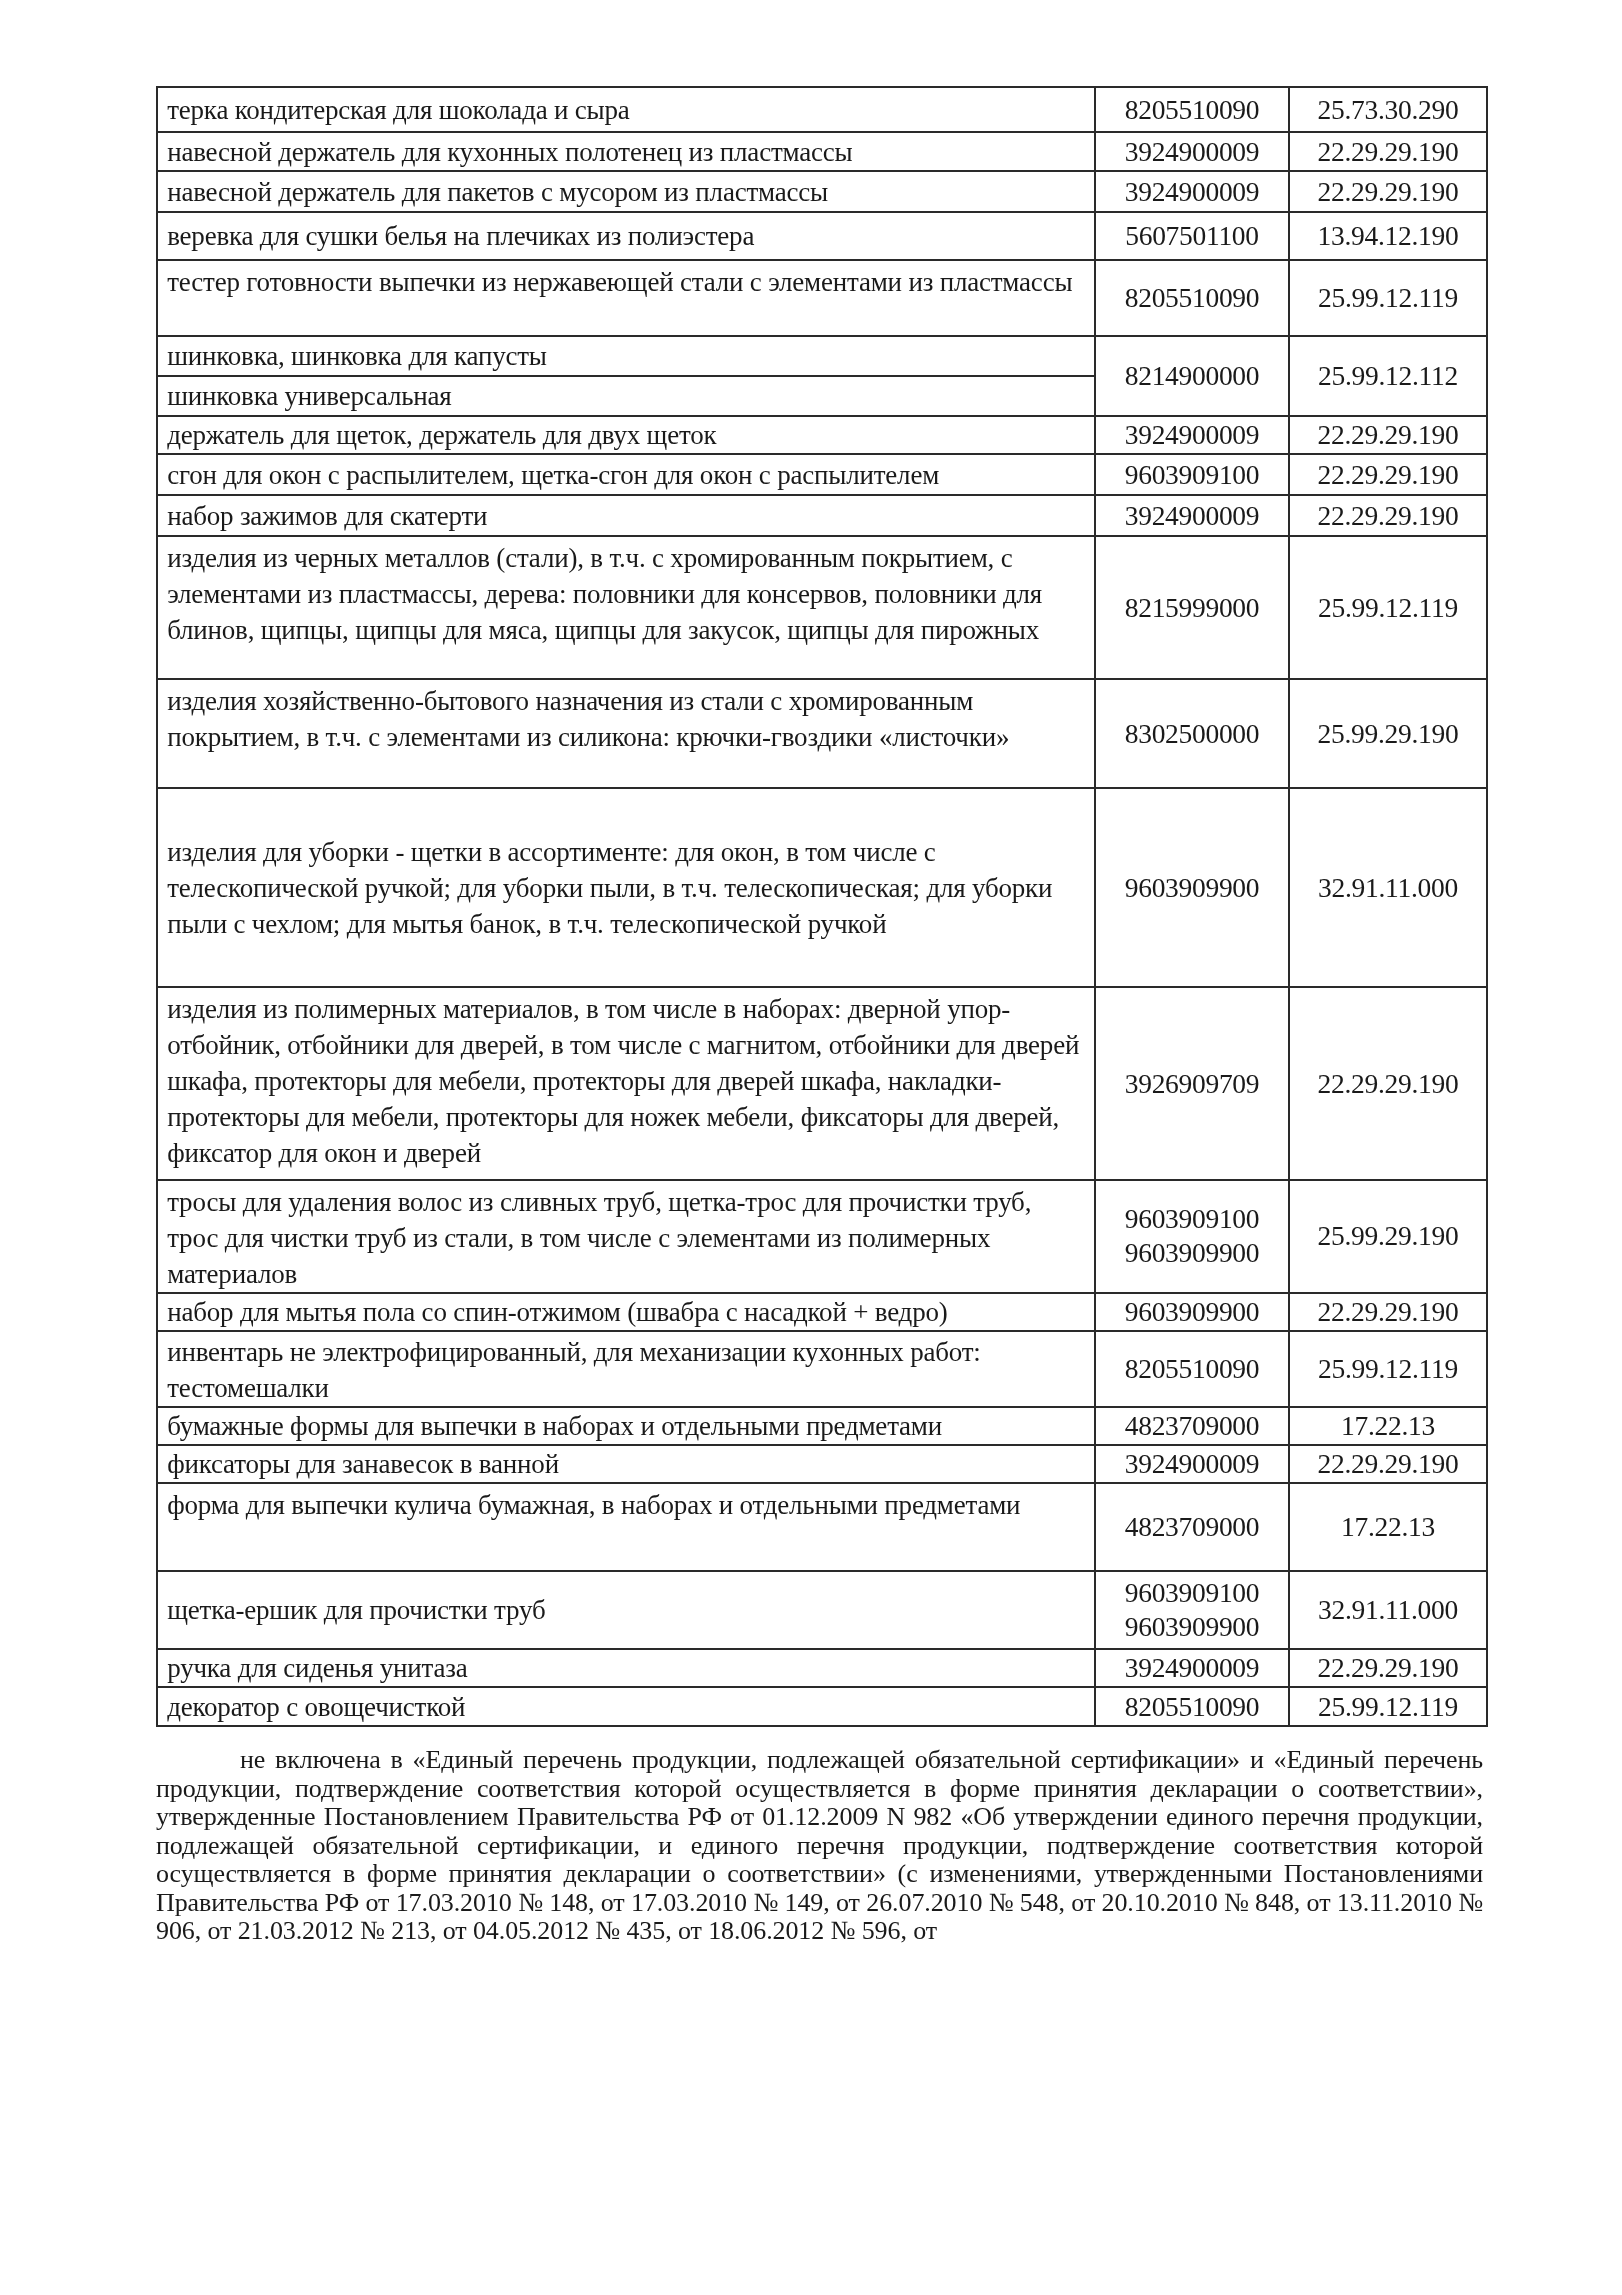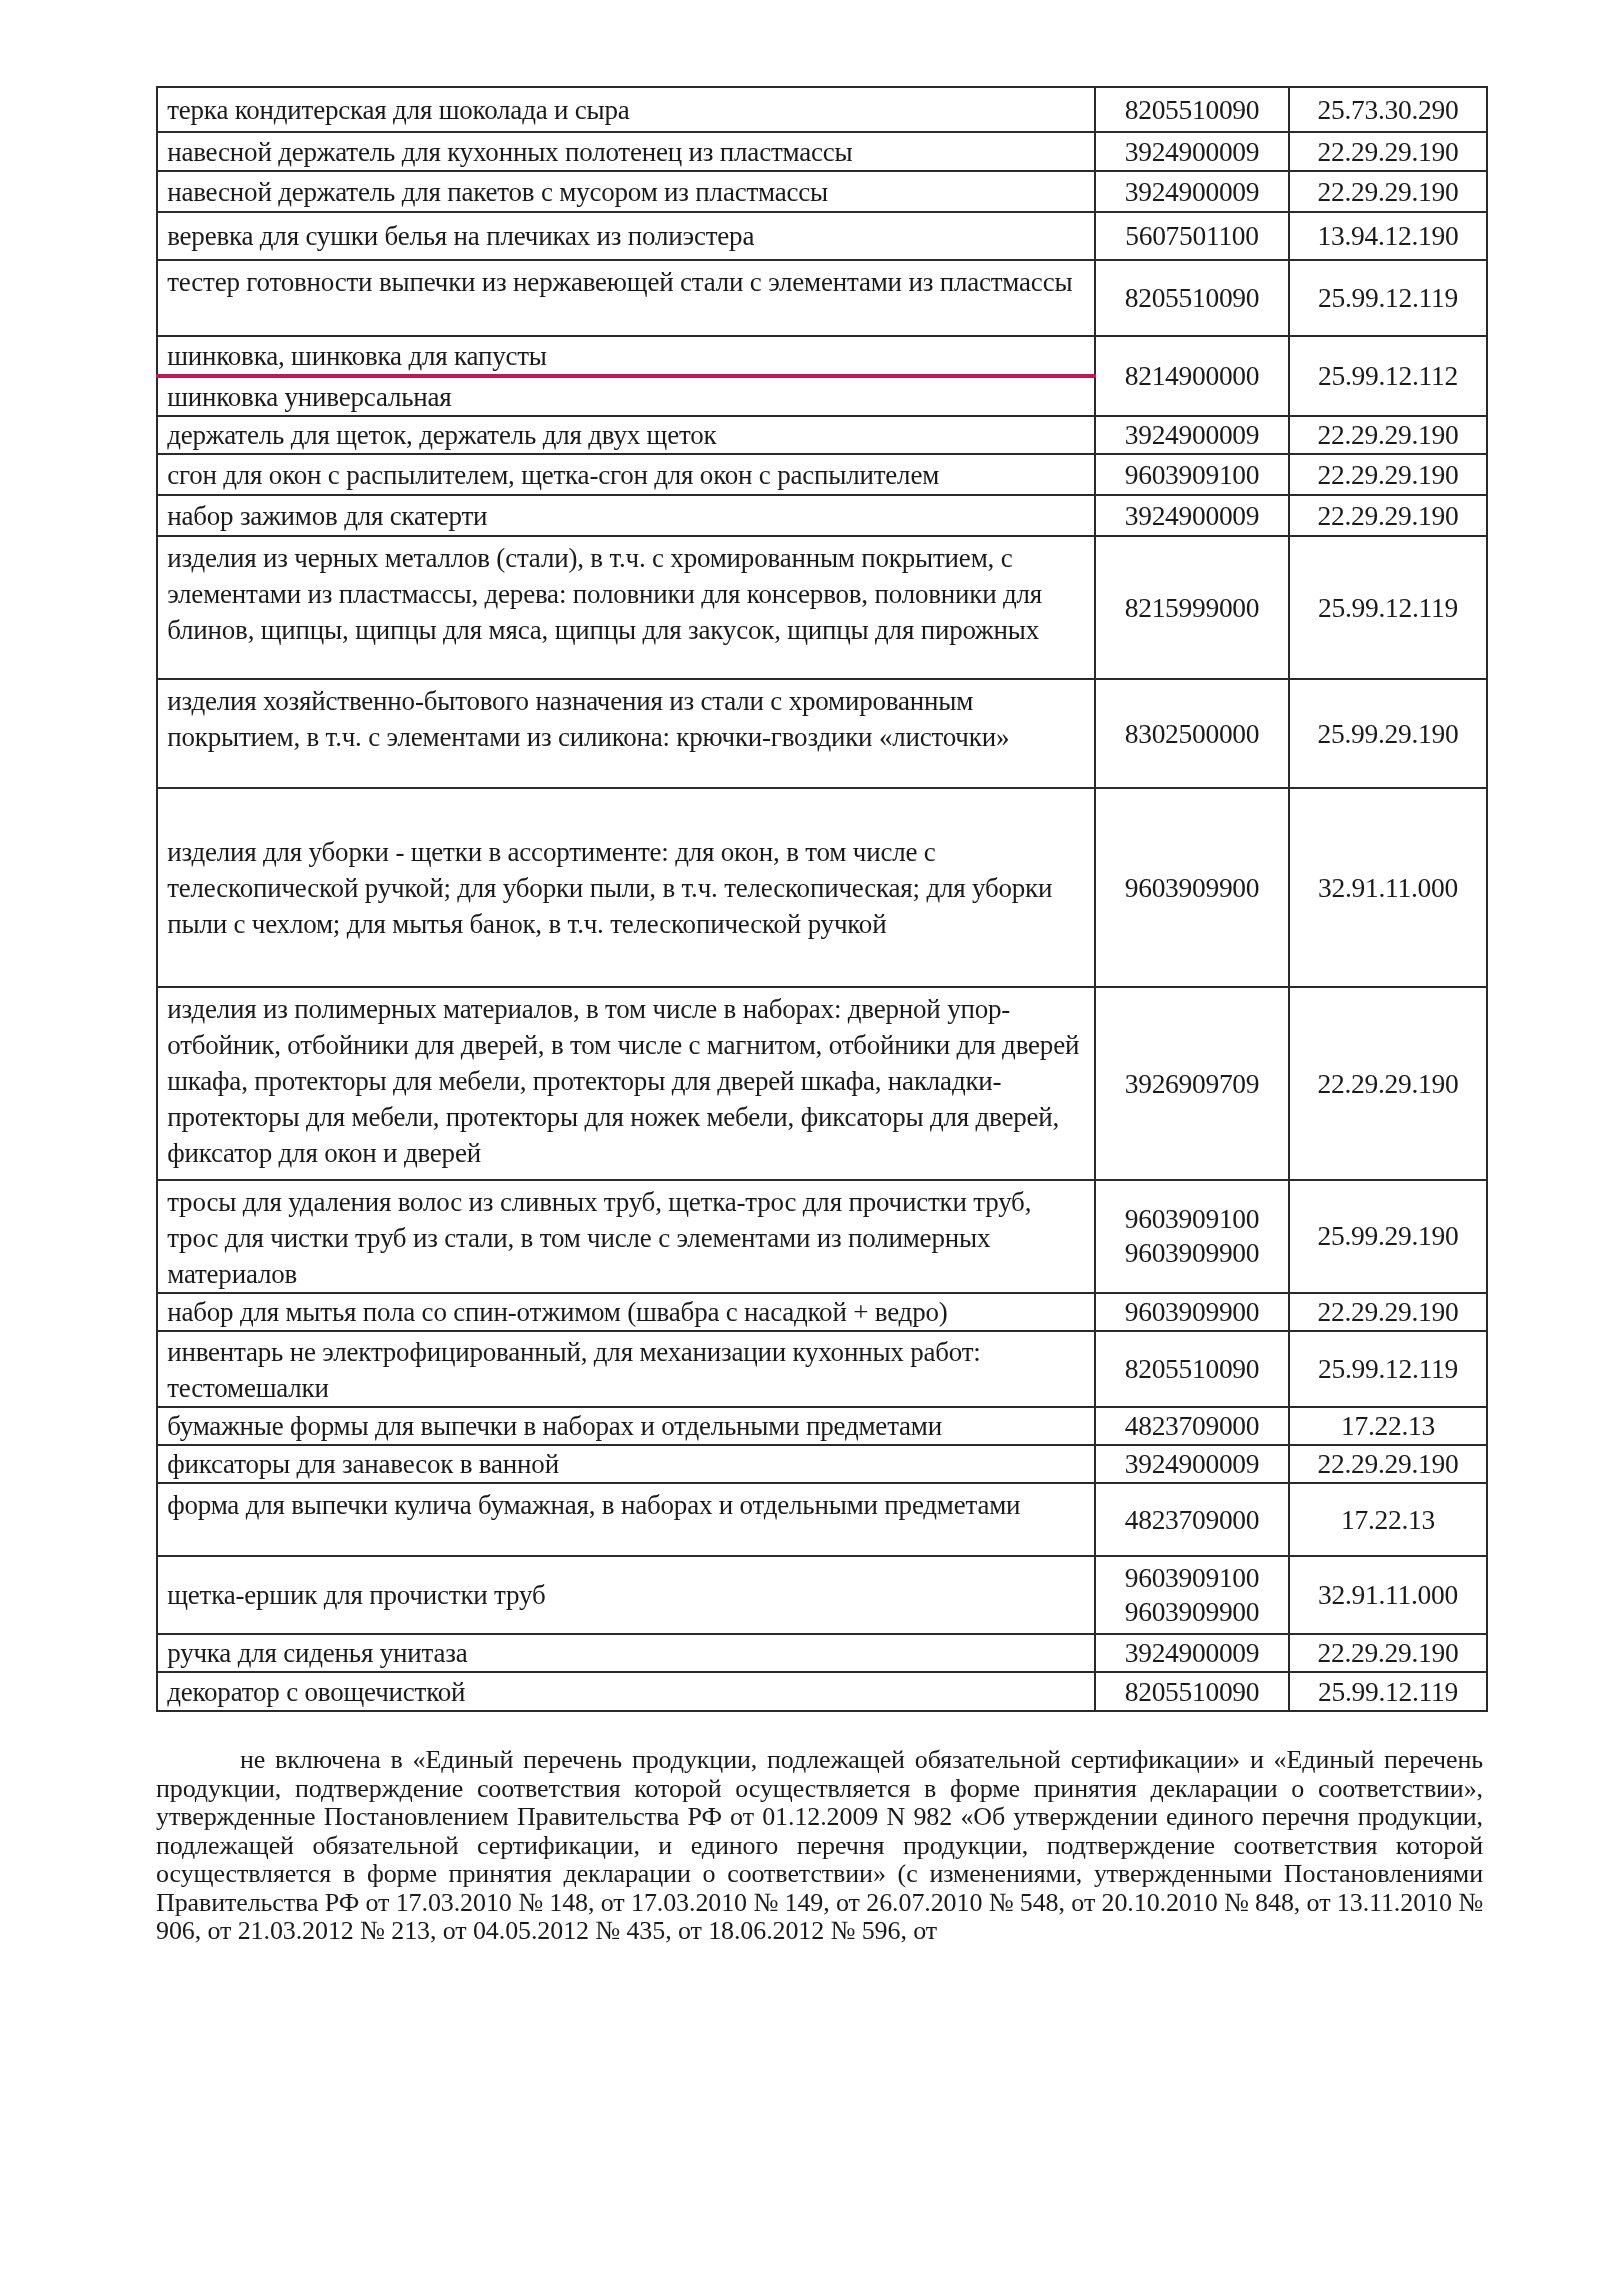--- a/index.html
+++ b/index.html
@@ -27,7 +27,7 @@
   table.products td.code, table.products td.okpd {
     text-align: center; font-size: 27.5px; line-height: 34px; letter-spacing: -0.3px;
   }
-  table.products td.sub { border-top: 4px solid #be185d; border-radius: 18px; }
+  table.products td.sub { border-top: 2px solid #be185d; border-radius: 18px; }
 
   .code-line { display: block; }
 

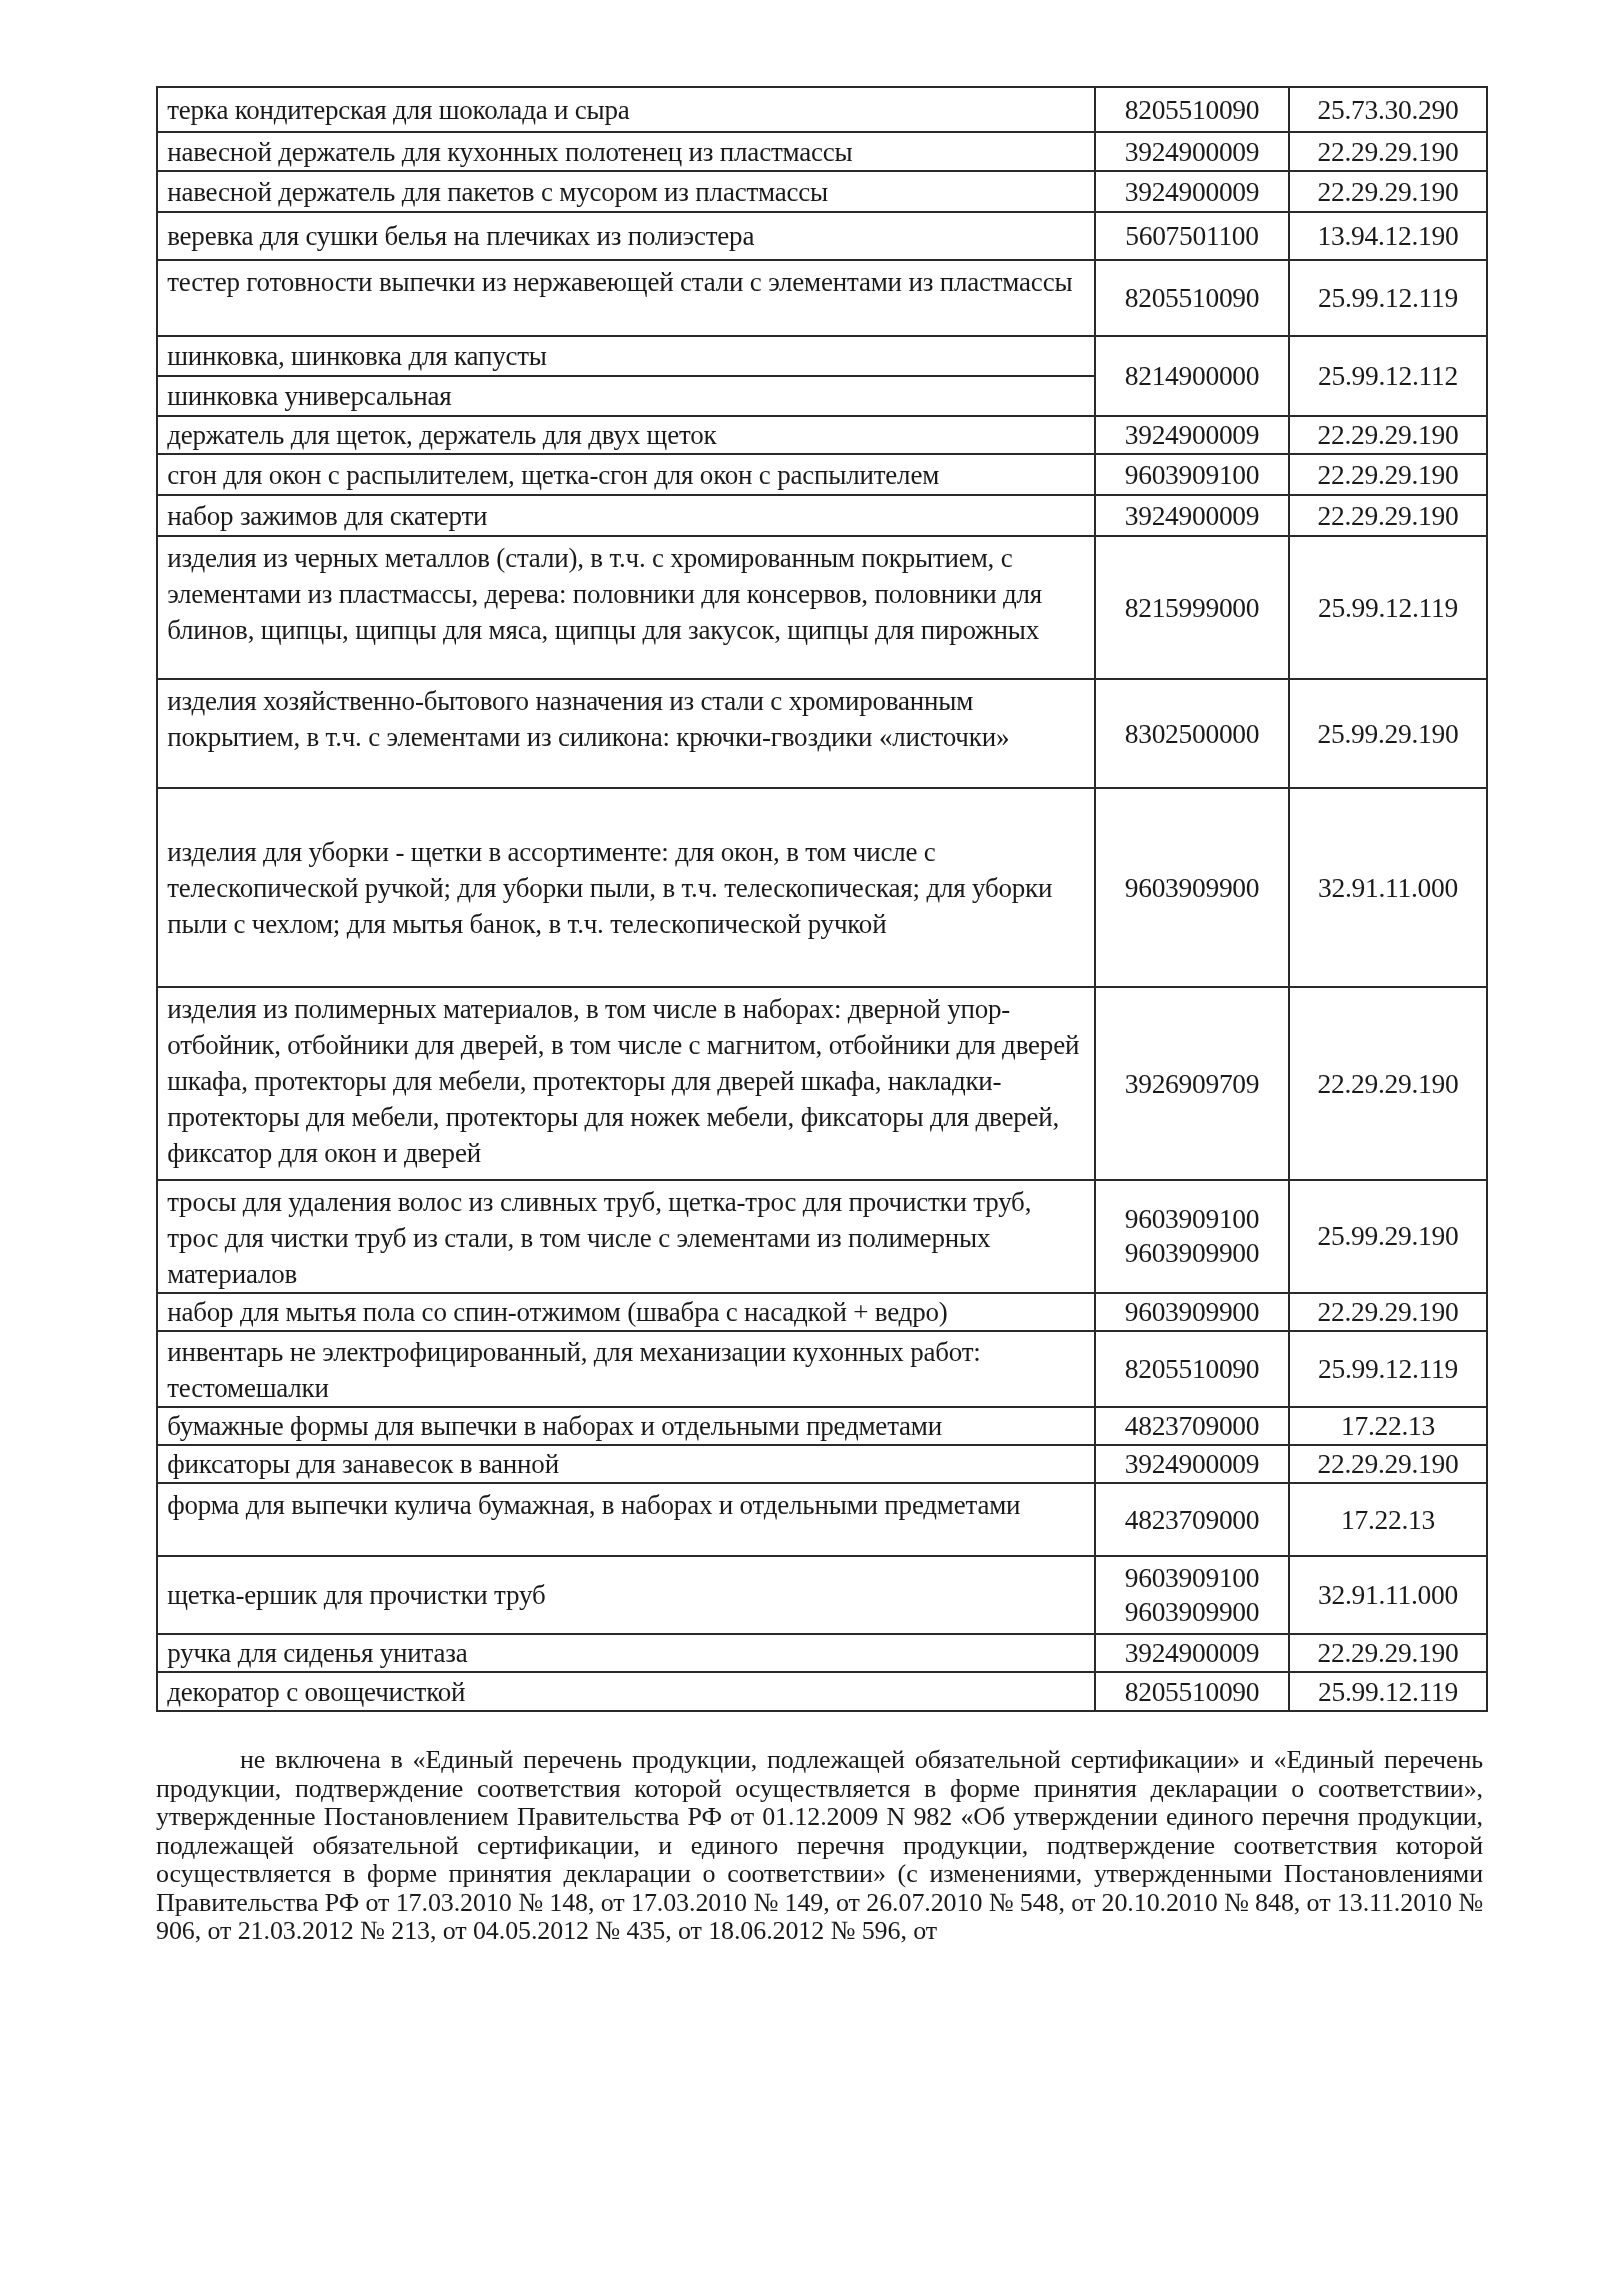--- a/index.html
+++ b/index.html
@@ -178,7 +178,7 @@
           </td>
           <td class="okpd">22.29.29.190</td>
         </tr>
-        <tr style="height: 73px;">
+        <tr style="height: 88px;">
           <td class="name">форма для выпечки кулича бумажная, в наборах и отдельными предметами</td>
           <td class="code">
             <span class="code-line">4823709000</span>

